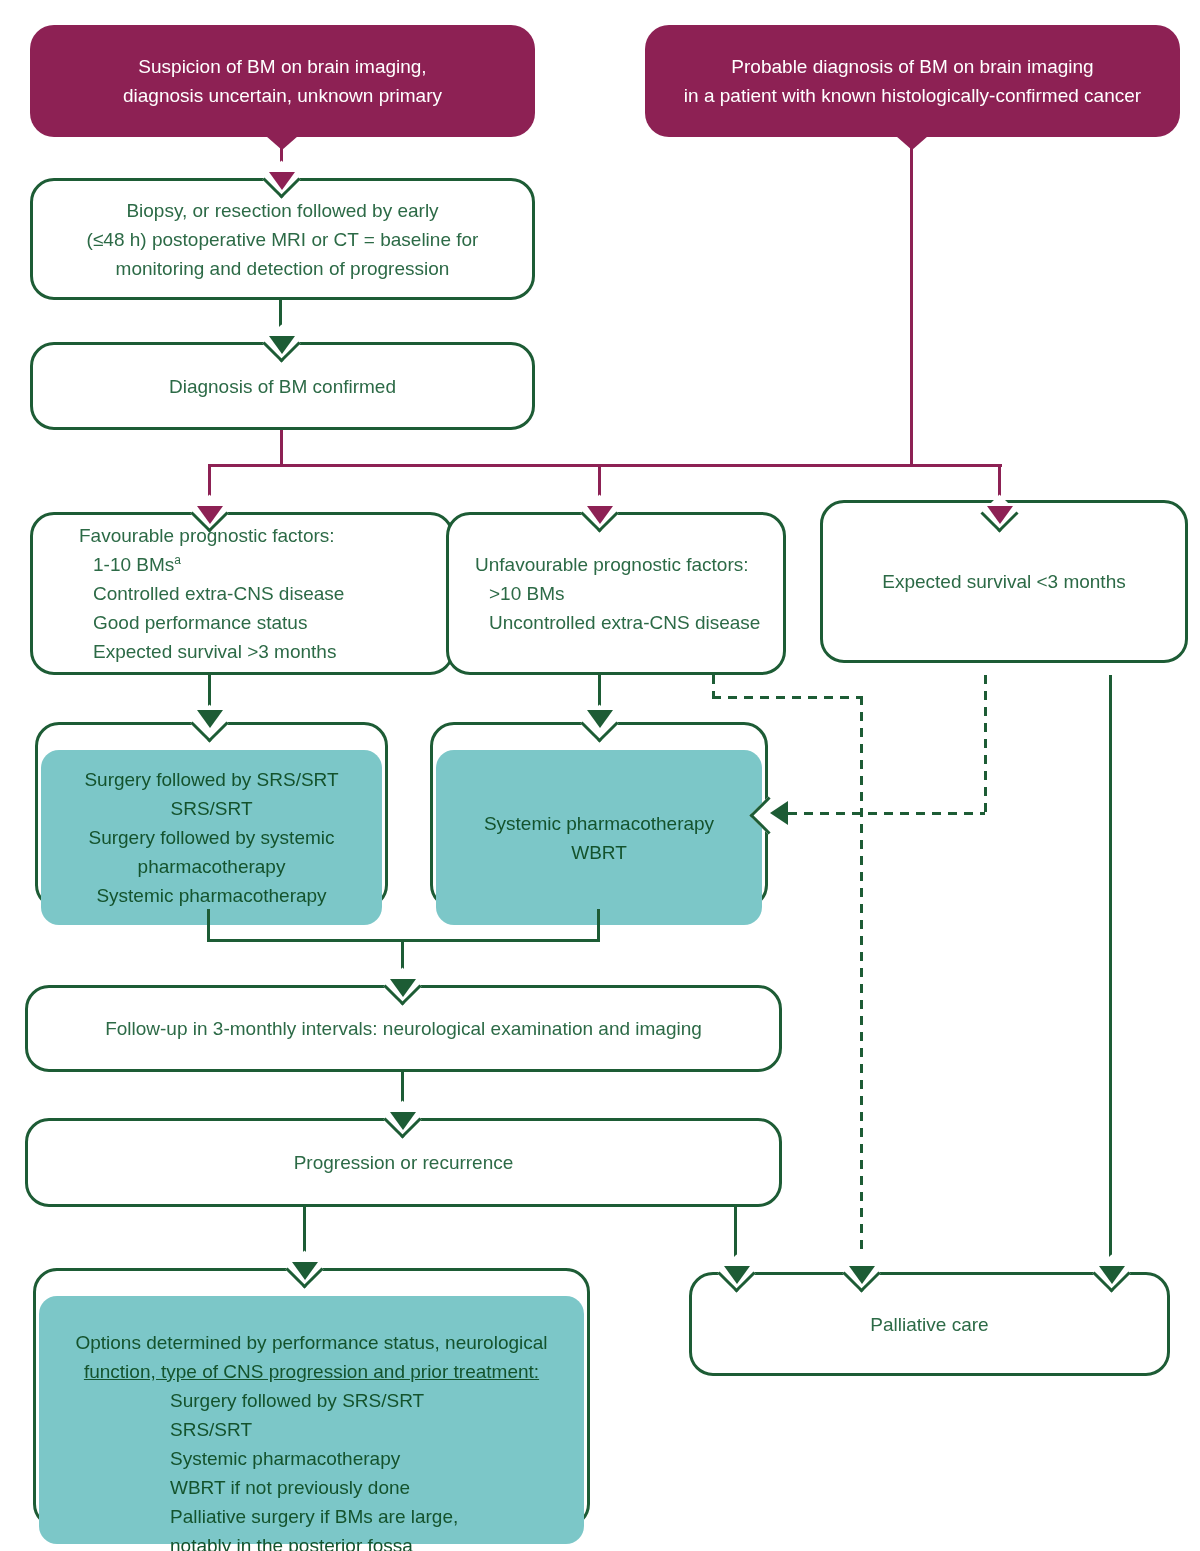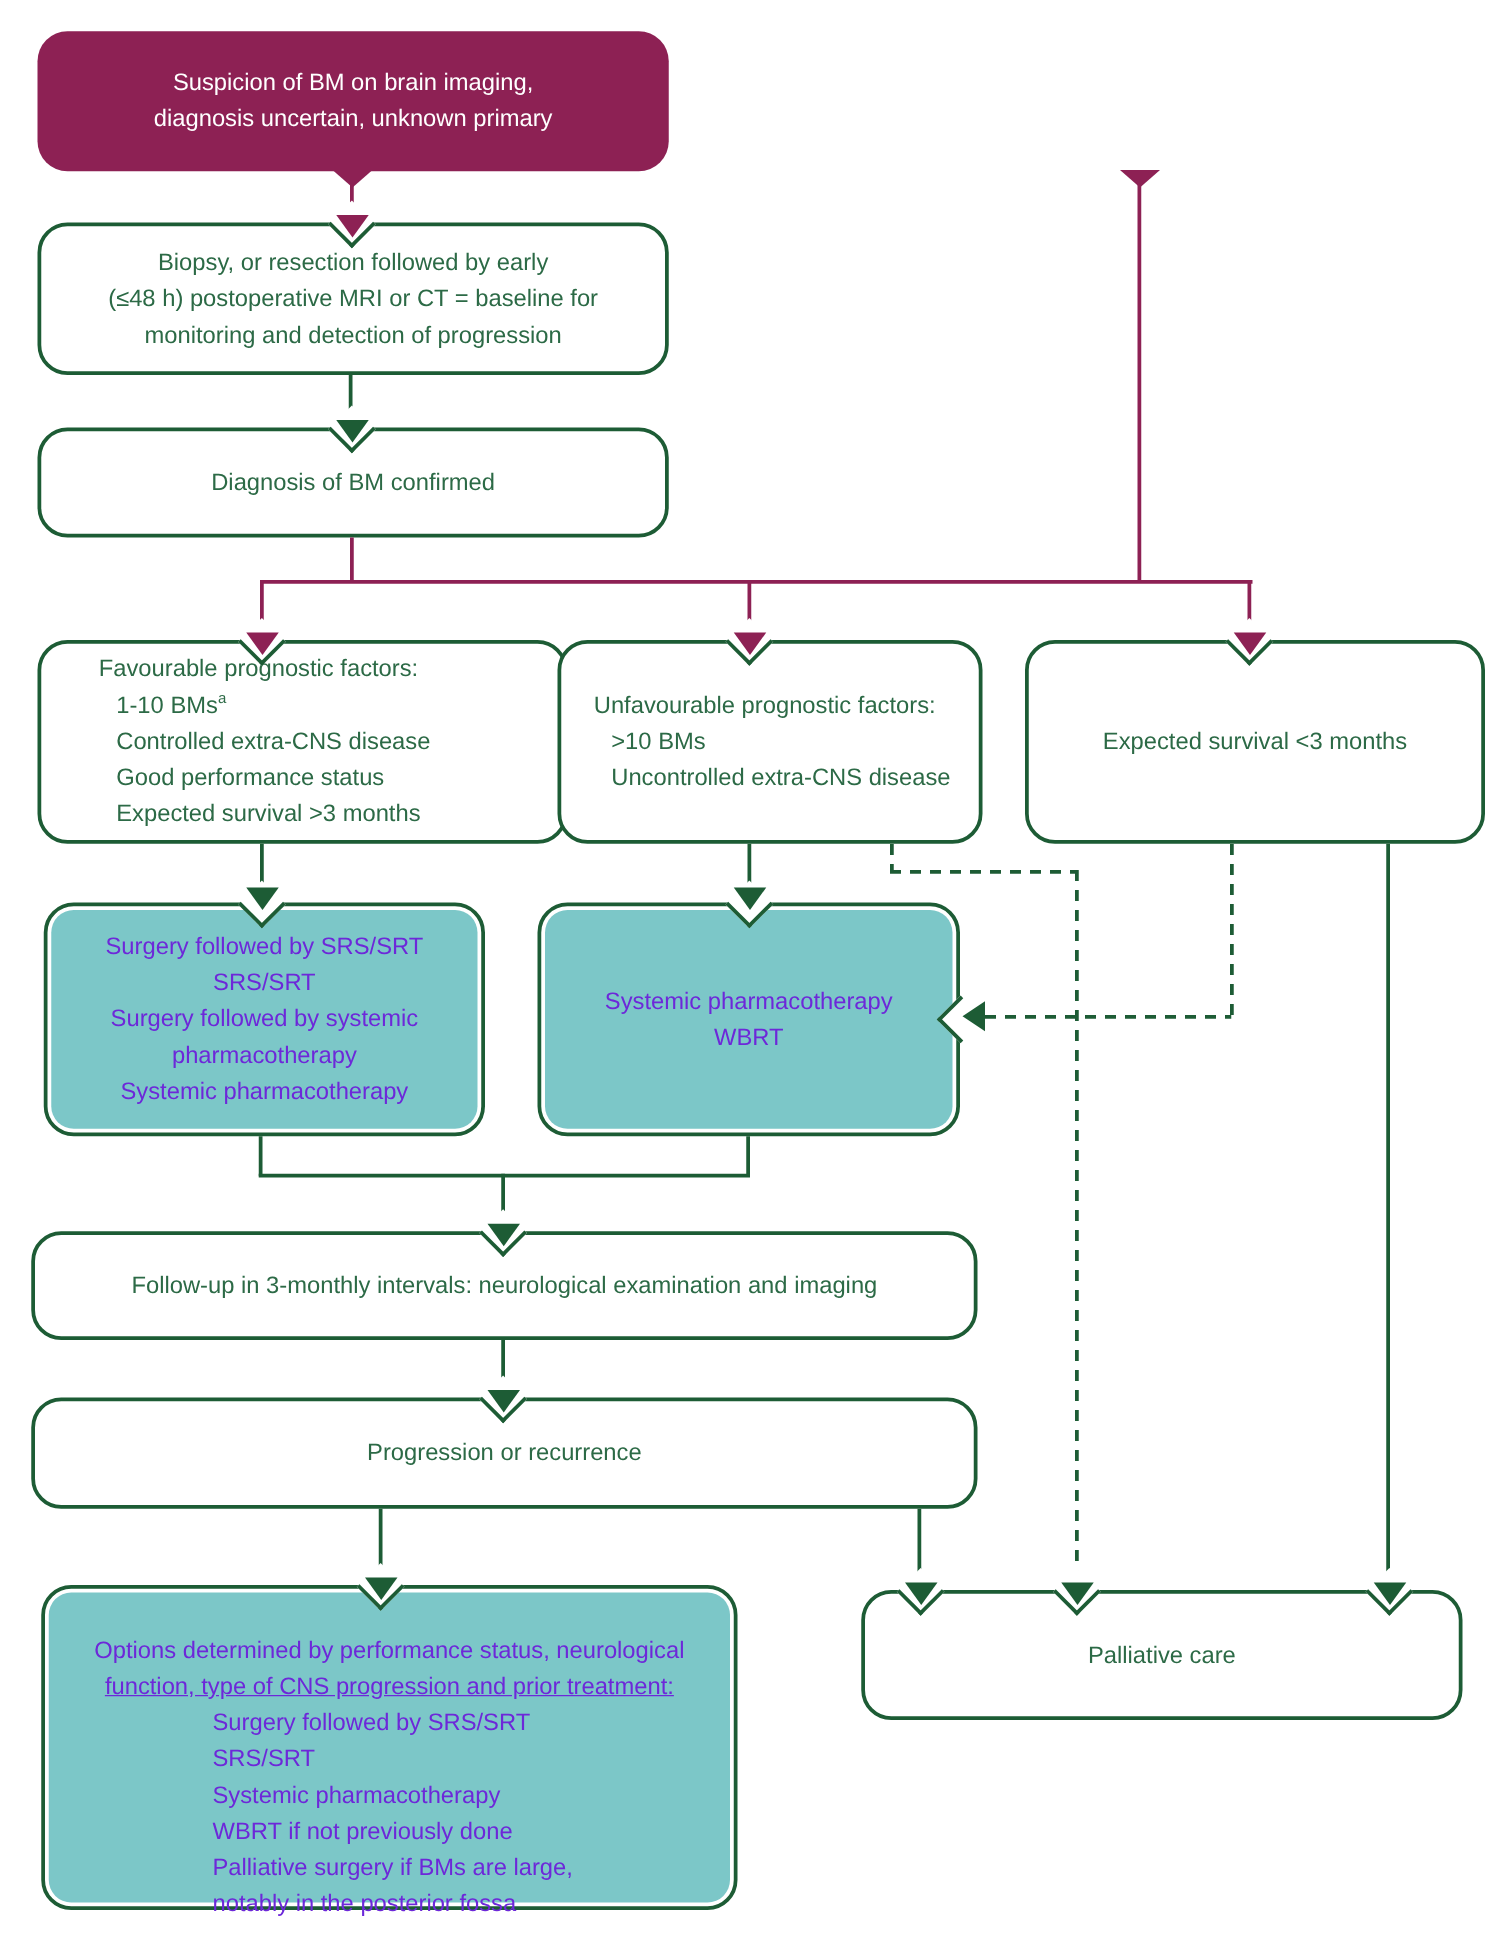--- a/index.html
+++ b/index.html
@@ -49,6 +49,10 @@
   <div class="box maroonbox center t" style="left:30px;top:25px;width:505px;height:112px;">
     <span class="line">Suspicion of BM on brain imaging,</span>
     <span class="line">diagnosis uncertain, unknown primary</span>
+  </div>
+  <div class="box maroonbox center t" style="left:645px;top:25px;width:535px;height:112px;">
+    <span class="line">Probable diagnosis of BM on brain imaging</span>
+    <span class="line">in a patient with known histologically-confirmed cancer</span>
   </div>
 
   <div class="tail" style="left:266px;top:136px;"></div>

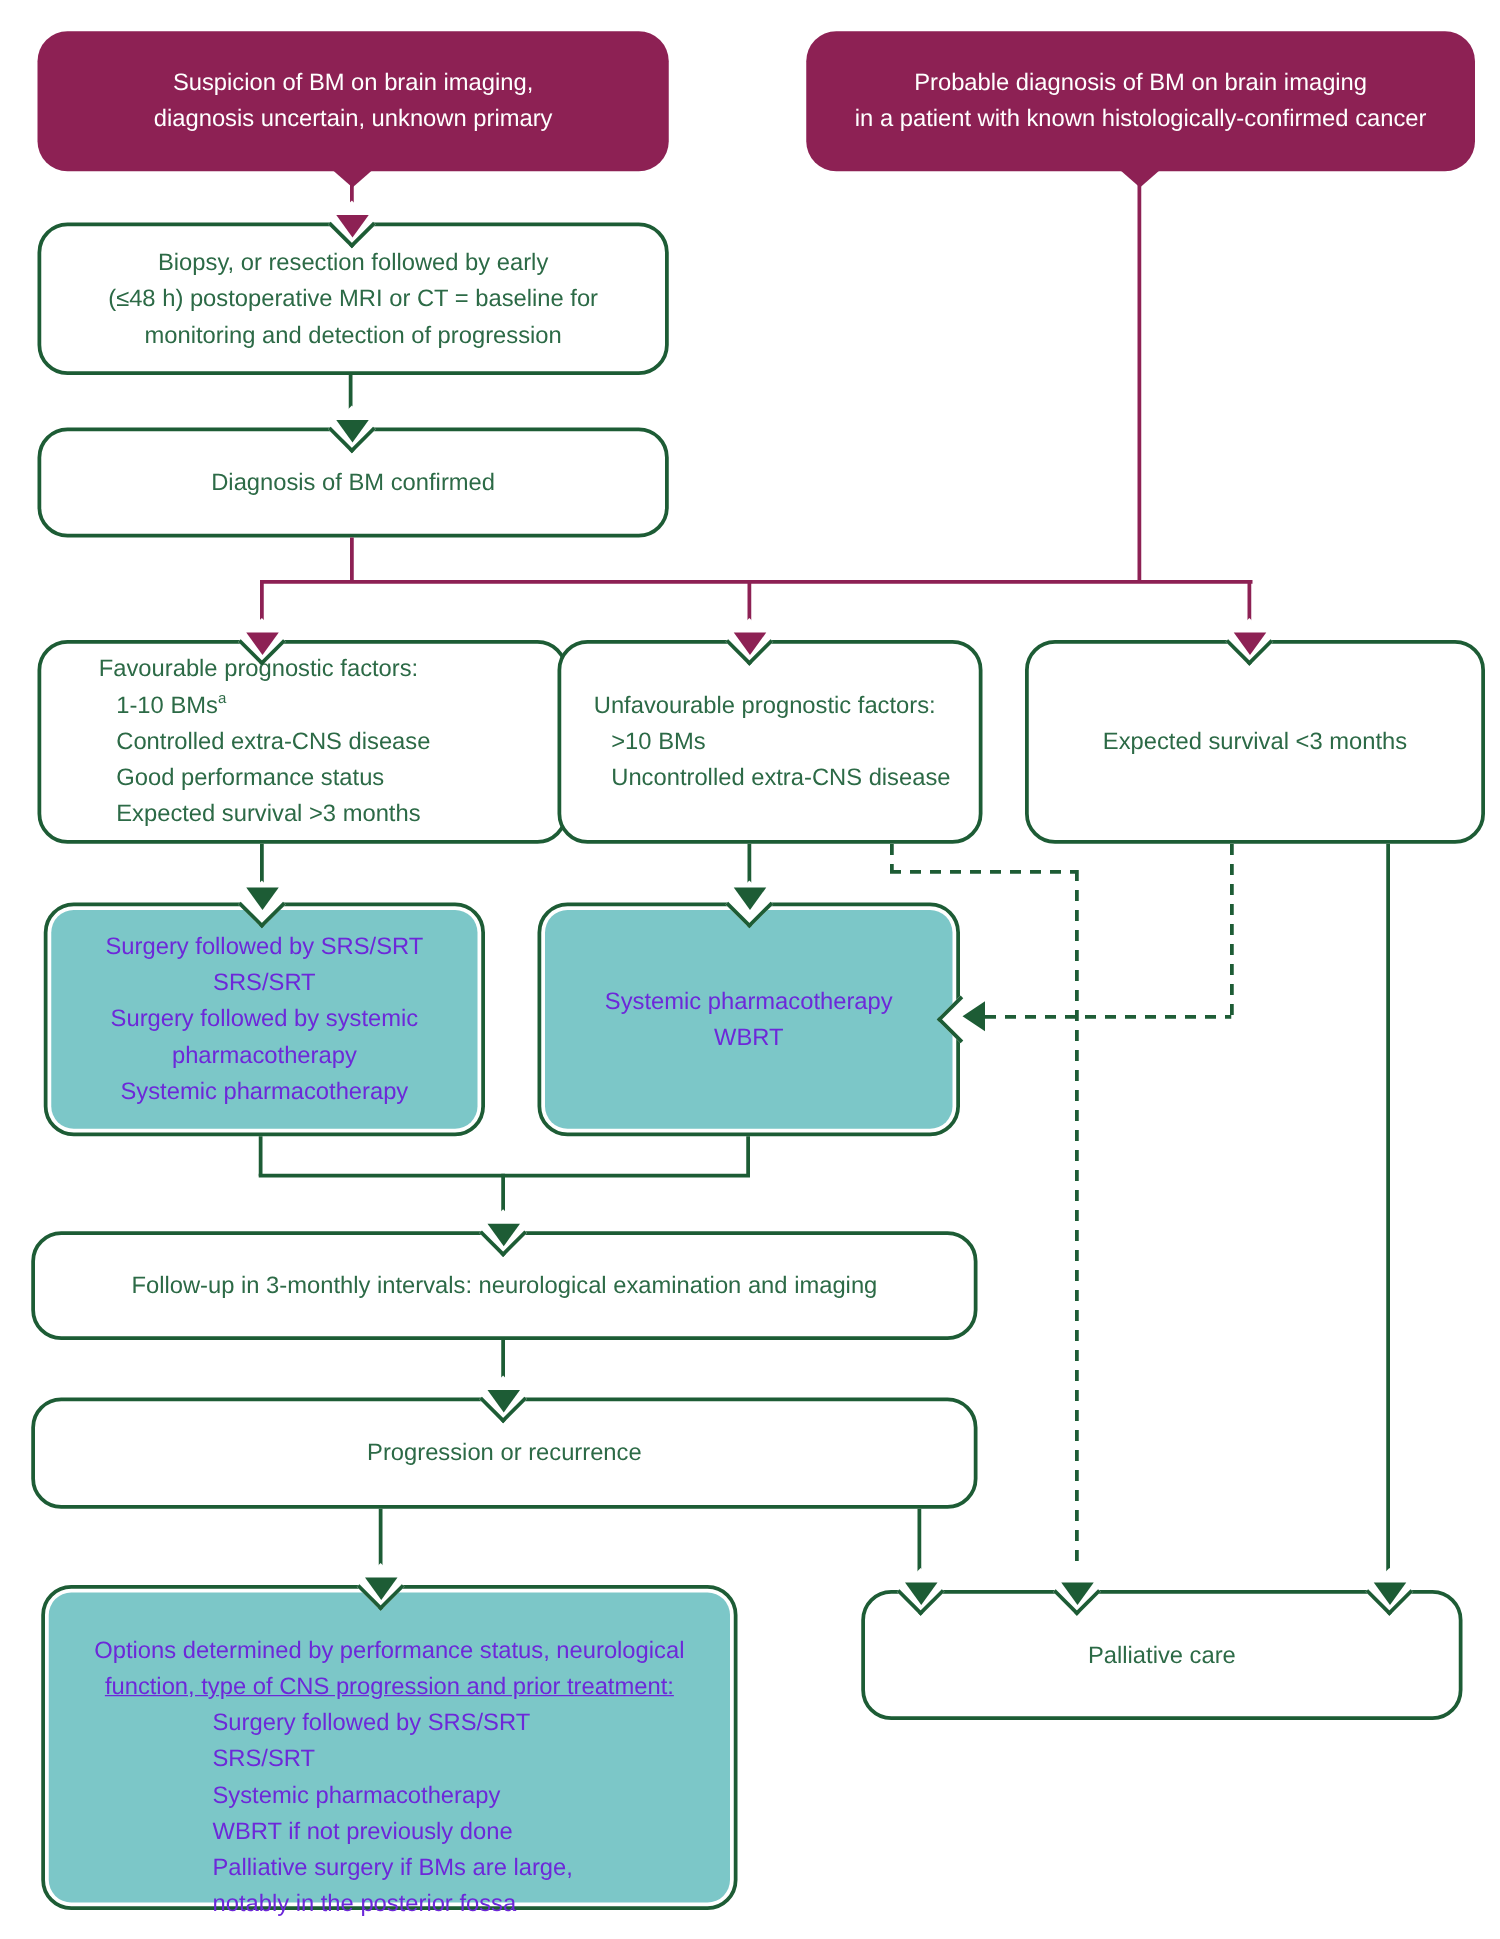--- a/index.html
+++ b/index.html
@@ -104,7 +104,7 @@
   </div>
   <div class="notch" style="left:586px;top:500px;"></div>
 
-  <div class="box outline center t" style="left:820px;top:512px;width:368px;height:163px;">
+  <div class="box outline center t" style="left:820px;top:500px;width:368px;height:163px;">
     <span class="line">Expected survival &lt;3 months</span>
   </div>
   <div class="notch" style="left:986px;top:500px;"></div>

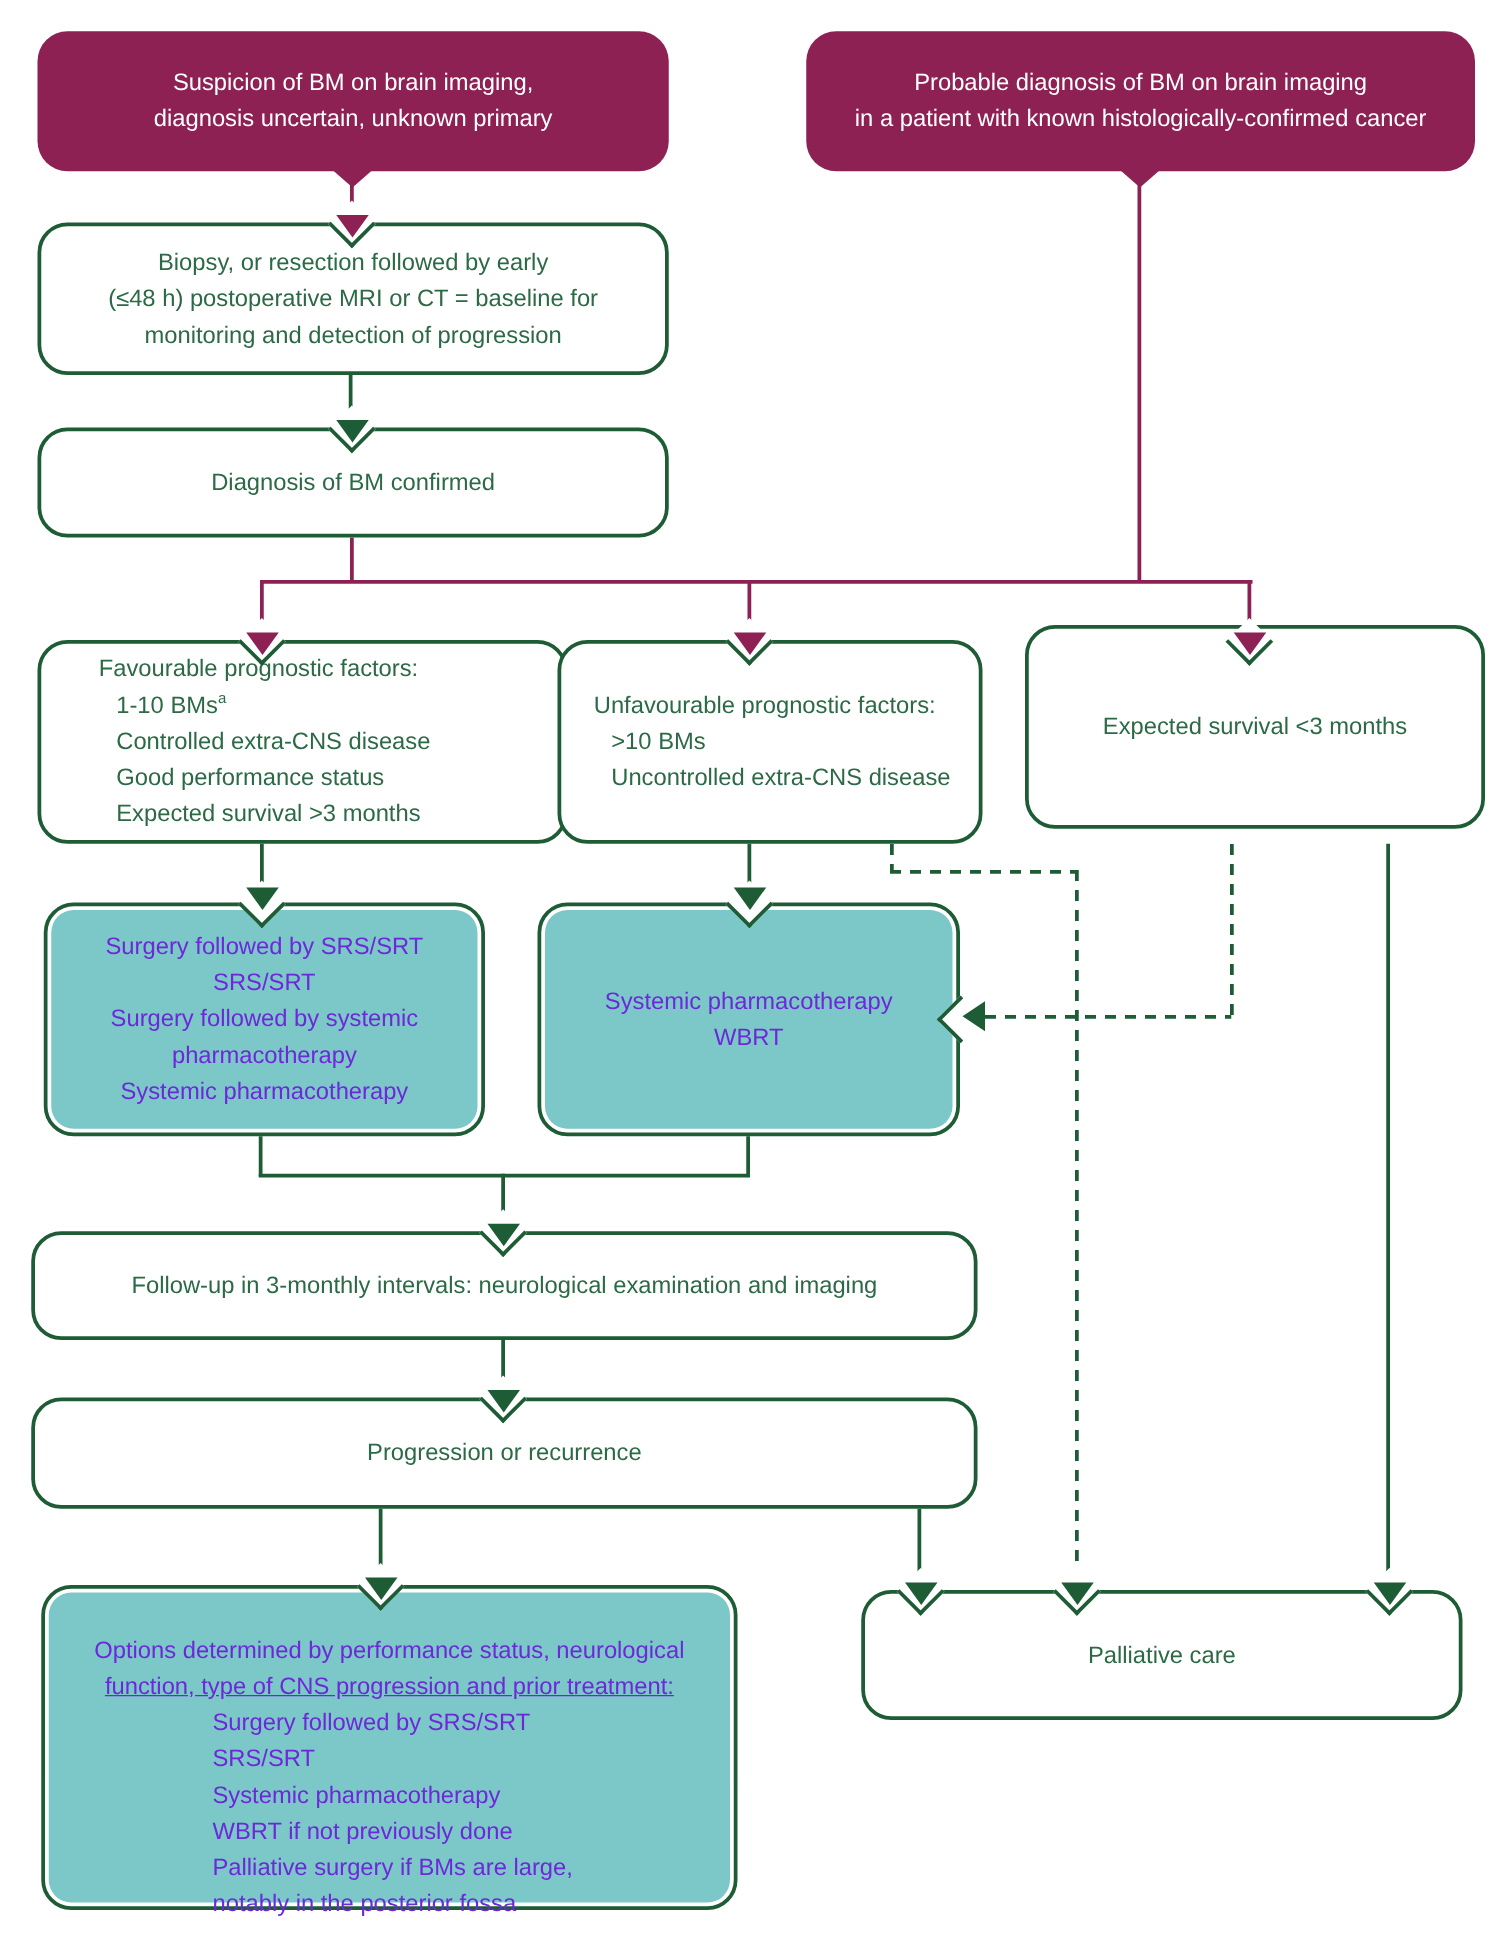--- a/index.html
+++ b/index.html
@@ -11,7 +11,7 @@
   .outline{border:3px solid var(--green);background:#fff;border-radius:24px;color:var(--greentext);}
   .maroonbox{background:var(--maroon);border-radius:24px;color:#fff;}
   .tealbox{border:3px solid var(--green);background:#fff;border-radius:24px;padding:3px;}
-  .tealfill{background:var(--teal);width:100%;height:100%;border-radius:18px;color:#6d28d9;box-sizing:border-box;}
+  .tealfill{background:var(--teal);width:100%;height:100%;border-radius:18px;color:#14532d;box-sizing:border-box;margin-top:22px;}
   .center{display:flex;flex-direction:column;align-items:center;justify-content:center;text-align:center;}
   .leftcol{display:flex;flex-direction:column;justify-content:center;text-align:left;}
   .t{font-size:19px;line-height:29px;font-weight:500;}

